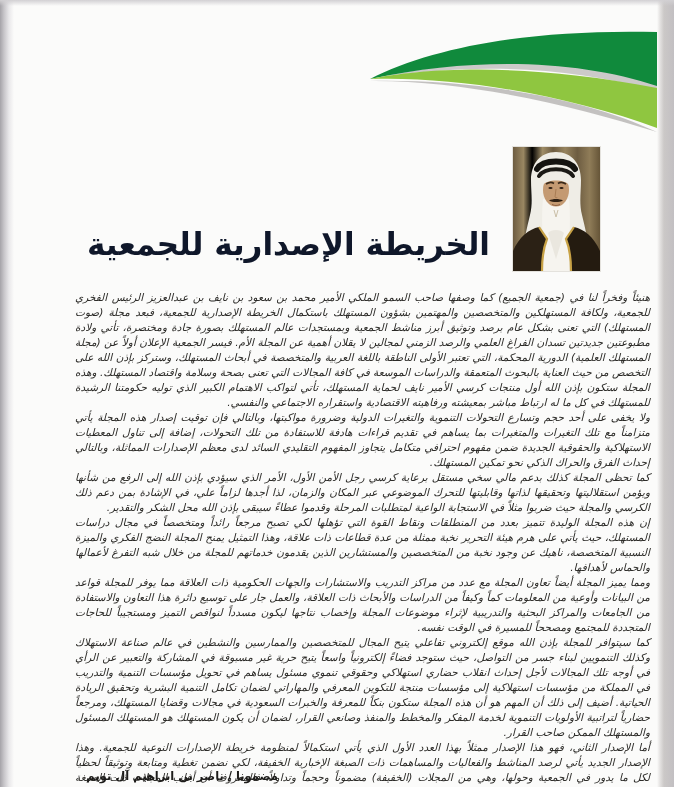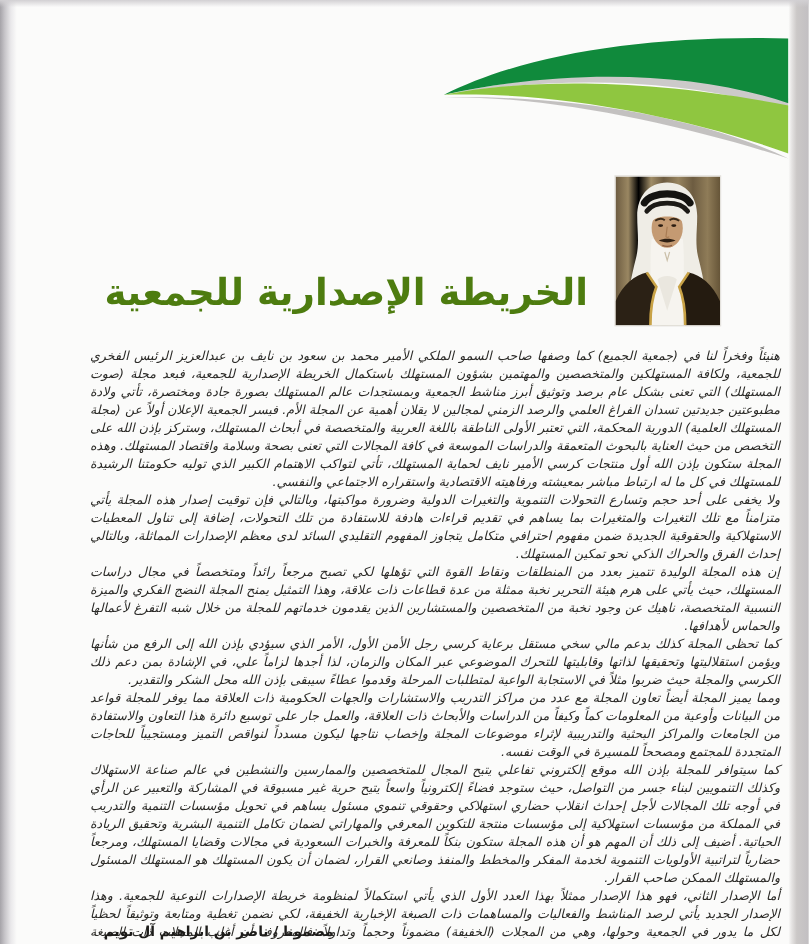--- a/index.html
+++ b/index.html
@@ -20,7 +20,7 @@
   .photo{position:absolute;left:513px;top:147px;width:87px;height:124px;box-shadow:0 0 0 1px #e4e2dd;}
   .title{
     position:absolute;top:226px;right:184px;margin:0;
-    direction:rtl;color:#4d7c0f;font-size:31px;font-weight:bold;
+    direction:rtl;color:#0f172a;font-size:31px;font-weight:bold;
     letter-spacing:0;white-space:nowrap;
   }
   .body-text{

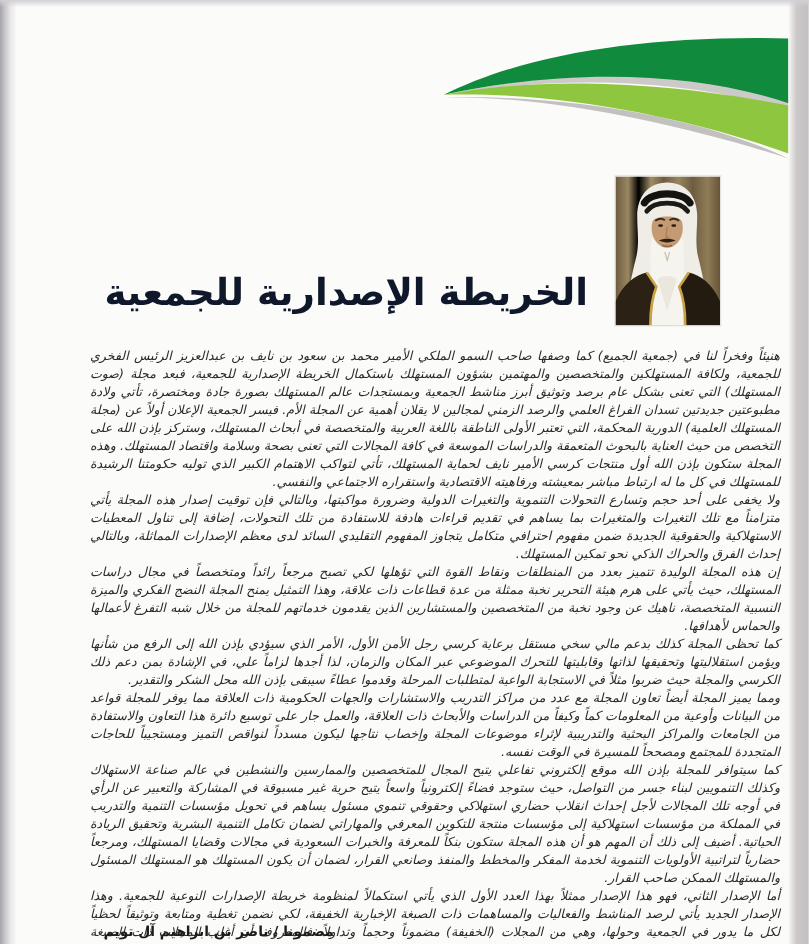--- a/index.html
+++ b/index.html
@@ -93,8 +93,8 @@
   <div class="body-text">
     <p>هنيئاً وفخراً لنا في (جمعية الجميع) كما وصفها صاحب السمو الملكي الأمير محمد بن سعود بن نايف بن عبدالعزيز الرئيس الفخري للجمعية، ولكافة المستهلكين والمتخصصين والمهتمين بشؤون المستهلك باستكمال الخريطة الإصدارية للجمعية، فبعد مجلة (صوت المستهلك) التي تعنى بشكل عام برصد وتوثيق أبرز مناشط الجمعية وبمستجدات عالم المستهلك بصورة جادة ومختصرة، تأتي ولادة مطبوعتين جديدتين تسدان الفراغ العلمي والرصد الزمني لمجالين لا يقلان أهمية عن المجلة الأم. فيسر الجمعية الإعلان أولاً عن (مجلة المستهلك العلمية) الدورية المحكمة، التي تعتبر الأولى الناطقة باللغة العربية والمتخصصة في أبحاث المستهلك، وستركز بإذن الله على التخصص من حيث العناية بالبحوث المتعمقة والدراسات الموسعة في كافة المجالات التي تعنى بصحة وسلامة واقتصاد المستهلك. وهذه المجلة ستكون بإذن الله أول منتجات كرسي الأمير نايف لحماية المستهلك، تأتي لتواكب الاهتمام الكبير الذي توليه حكومتنا الرشيدة للمستهلك في كل ما له ارتباط مباشر بمعيشته ورفاهيته الاقتصادية واستقراره الاجتماعي والنفسي.</p>
     <p>ولا يخفى على أحد حجم وتسارع التحولات التنموية والتغيرات الدولية وضرورة مواكبتها، وبالتالي فإن توقيت إصدار هذه المجلة يأتي متزامناً مع تلك التغيرات والمتغيرات بما يساهم في تقديم قراءات هادفة للاستفادة من تلك التحولات، إضافة إلى تناول المعطيات الاستهلاكية والحقوقية الجديدة ضمن مفهوم احترافي متكامل يتجاوز المفهوم التقليدي السائد لدى معظم الإصدارات المماثلة، وبالتالي إحداث الفرق والحراك الذكي نحو تمكين المستهلك.</p>
+    <p>كما تحظى المجلة كذلك بدعم مالي سخي مستقل برعاية كرسي رجل الأمن الأول، الأمر الذي سيؤدي بإذن الله إلى الرفع من شأنها ويؤمن استقلاليتها وتحقيقها لذاتها وقابليتها للتحرك الموضوعي عبر المكان والزمان، لذا أجدها لزاماً علي، في الإشادة بمن دعم ذلك الكرسي والمجلة حيث ضربوا مثلاً في الاستجابة الواعية لمتطلبات المرحلة وقدموا عطاءً سيبقى بإذن الله محل الشكر والتقدير.</p>
     <p>إن هذه المجلة الوليدة تتميز بعدد من المنطلقات ونقاط القوة التي تؤهلها لكي تصبح مرجعاً رائداً ومتخصصاً في مجال دراسات المستهلك، حيث يأتي على هرم هيئة التحرير نخبة ممثلة من عدة قطاعات ذات علاقة، وهذا التمثيل يمنح المجلة النضج الفكري والميزة النسبية المتخصصة، ناهيك عن وجود نخبة من المتخصصين والمستشارين الذين يقدمون خدماتهم للمجلة من خلال شبه التفرغ لأعمالها والحماس لأهدافها.</p>
-    <p>كما تحظى المجلة كذلك بدعم مالي سخي مستقل برعاية كرسي رجل الأمن الأول، الأمر الذي سيؤدي بإذن الله إلى الرفع من شأنها ويؤمن استقلاليتها وتحقيقها لذاتها وقابليتها للتحرك الموضوعي عبر المكان والزمان، لذا أجدها لزاماً علي، في الإشادة بمن دعم ذلك الكرسي والمجلة حيث ضربوا مثلاً في الاستجابة الواعية لمتطلبات المرحلة وقدموا عطاءً سيبقى بإذن الله محل الشكر والتقدير.</p>
     <p>ومما يميز المجلة أيضاً تعاون المجلة مع عدد من مراكز التدريب والاستشارات والجهات الحكومية ذات العلاقة مما يوفر للمجلة قواعد من البيانات وأوعية من المعلومات كماً وكيفاً من الدراسات والأبحاث ذات العلاقة، والعمل جار على توسيع دائرة هذا التعاون والاستفادة من الجامعات والمراكز البحثية والتدريبية لإثراء موضوعات المجلة وإخصاب نتاجها ليكون مسدداً لنواقص التميز ومستجيباً للحاجات المتجددة للمجتمع ومصححاً للمسيرة في الوقت نفسه.</p>
     <p>كما سيتوافر للمجلة بإذن الله موقع إلكتروني تفاعلي يتيح المجال للمتخصصين والممارسين والنشطين في عالم صناعة الاستهلاك وكذلك التنمويين لبناء جسر من التواصل، حيث ستوجد فضاءً إلكترونياً واسعاً يتيح حرية غير مسبوقة في المشاركة والتعبير عن الرأي في أوجه تلك المجالات لأجل إحداث انقلاب حضاري استهلاكي وحقوقي تنموي مسئول يساهم في تحويل مؤسسات التنمية والتدريب في المملكة من مؤسسات استهلاكية إلى مؤسسات منتجة للتكوين المعرفي والمهاراتي لضمان تكامل التنمية البشرية وتحقيق الريادة الحياتية. أضيف إلى ذلك أن المهم هو أن هذه المجلة ستكون بنكاً للمعرفة والخبرات السعودية في مجالات وقضايا المستهلك، ومرجعاً حضارياً لتراتبية الأولويات التنموية لخدمة المفكر والمخطط والمنفذ وصانعي القرار، لضمان أن يكون المستهلك هو المستهلك المسئول والمستهلك الممكن صاحب القرار.</p>
     <p>أما الإصدار الثاني، فهو هذا الإصدار ممثلاً بهذا العدد الأول الذي يأتي استكمالاً لمنظومة خريطة الإصدارات النوعية للجمعية. وهذا الإصدار الجديد يأتي لرصد المناشط والفعاليات والمساهمات ذات الصبغة الإخبارية الخفيفة، لكي نضمن تغطية ومتابعة وتوثيقاً لحظياً لكل ما يدور في الجمعية وحولها، وهي من المجلات (الخفيفة) مضموناً وحجماً وتداولاً، فالمعروف أن أغلب المجلات ذات الصبغة الإخبارية التي تعرف في العالم باسم (News Letter) تكون خفيفة المحتوى والمضمون وتعتمد على الخبر السريع، وخفيفة الحجم حيث تطبع على ورق خفيف الوزن لتكون خفيفة التناول والتصفح، وبالتالي يمكن تناولها وتداولها وقراءتها وتصفحها بسرعة، وهذا ما يميزها عن غيرها من المجلات.</p>

